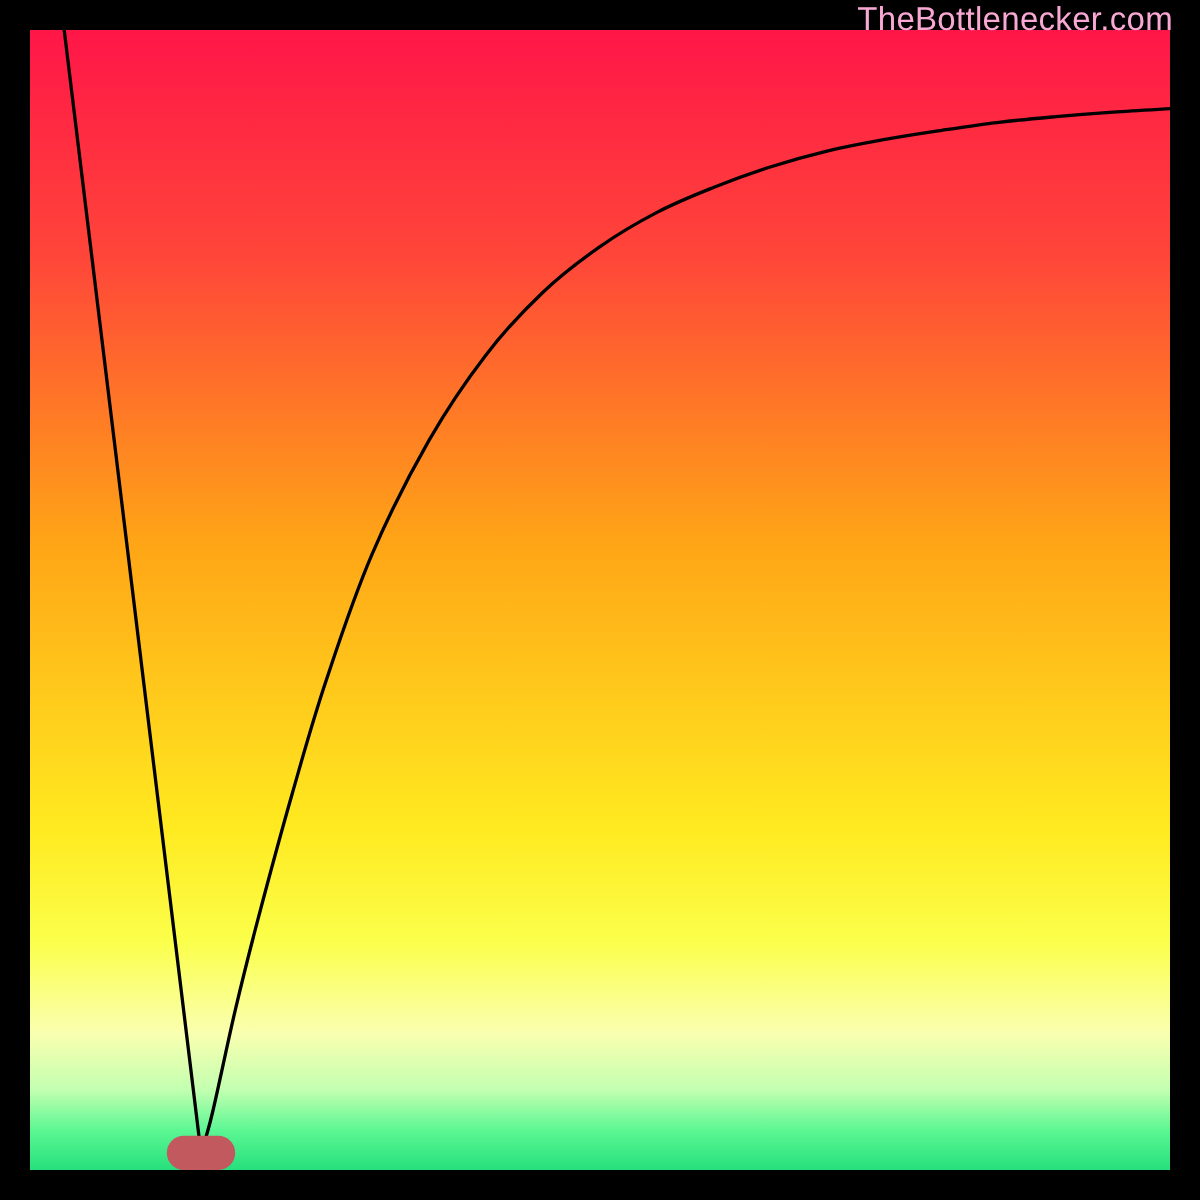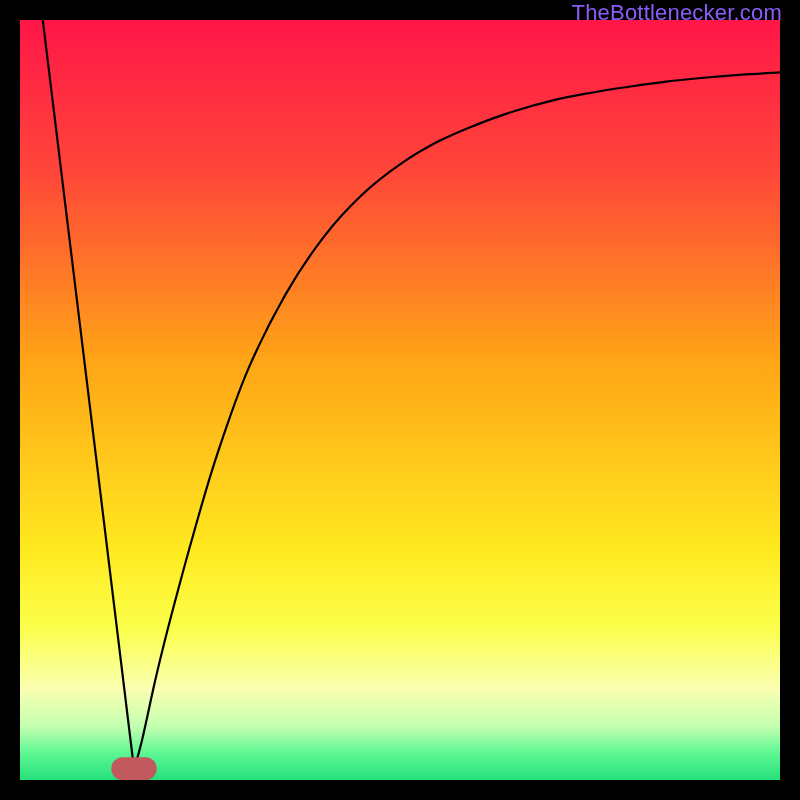--- a/index.html
+++ b/index.html
@@ -30,7 +30,7 @@
     top: 0px;
     font-family: Arial, Helvetica, sans-serif;
     font-size: 22px;
-    color: #8b5cf6;
+    color: #f9a8d4;
     font-weight: 500;
     letter-spacing: 0.2px;
   }

